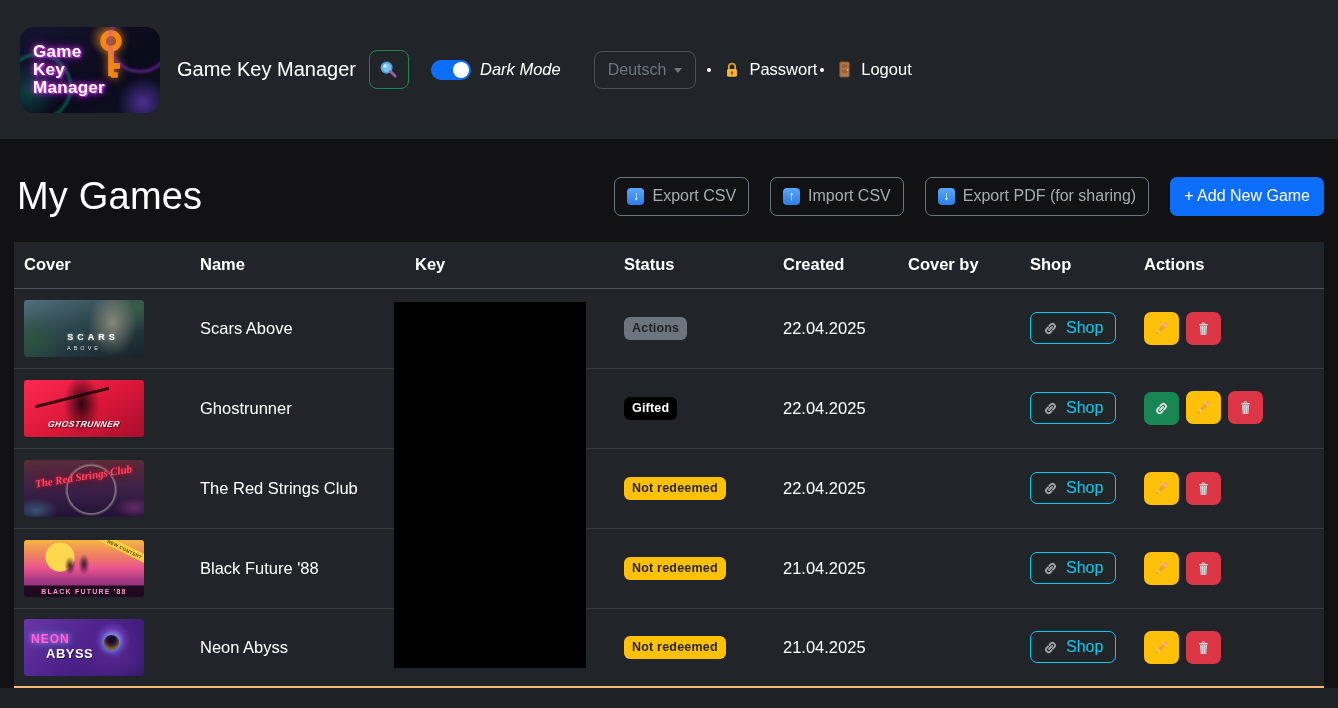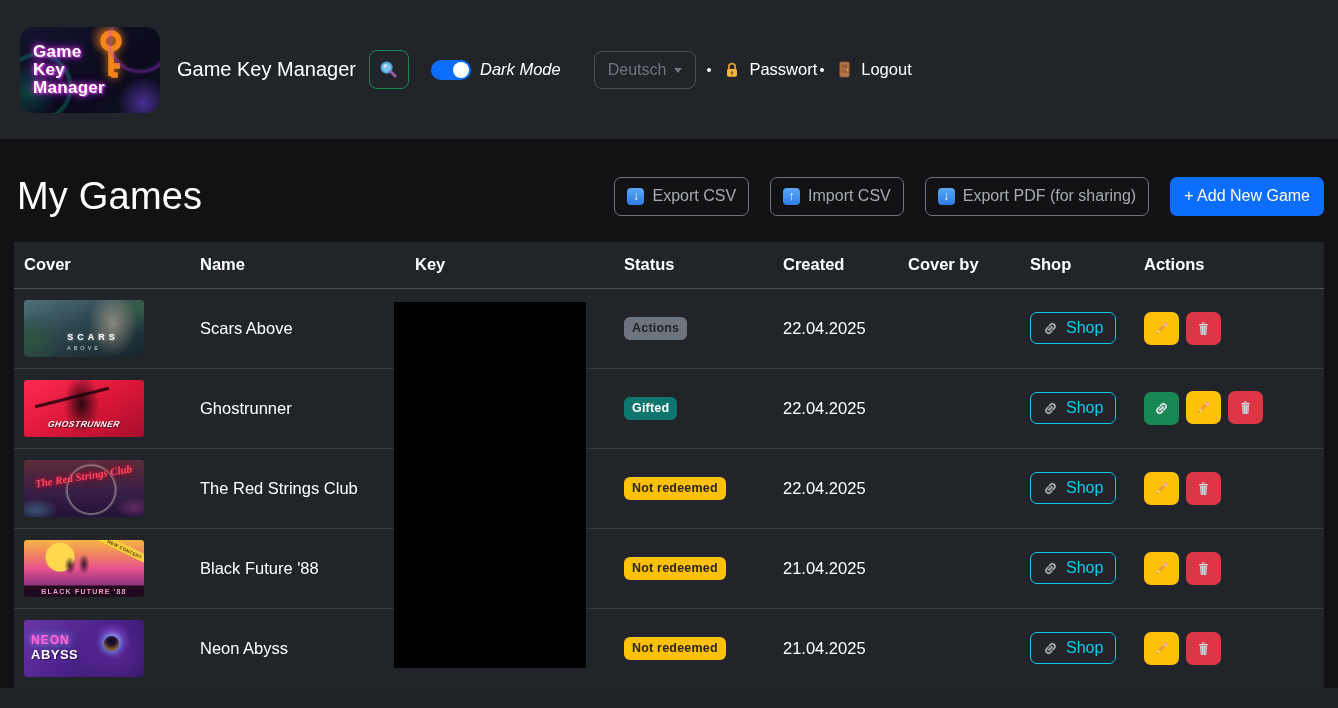--- a/index.html
+++ b/index.html
@@ -107,7 +107,7 @@
   table{
     width:1310px; table-layout:fixed; border-collapse:collapse;
     background:#212529; color:#fff;
-    border-bottom:1px solid #fdba74;
+    border-bottom:4px solid #fdba74;
   }
   thead th{
     height:46px; text-align:left; padding:0 10px;

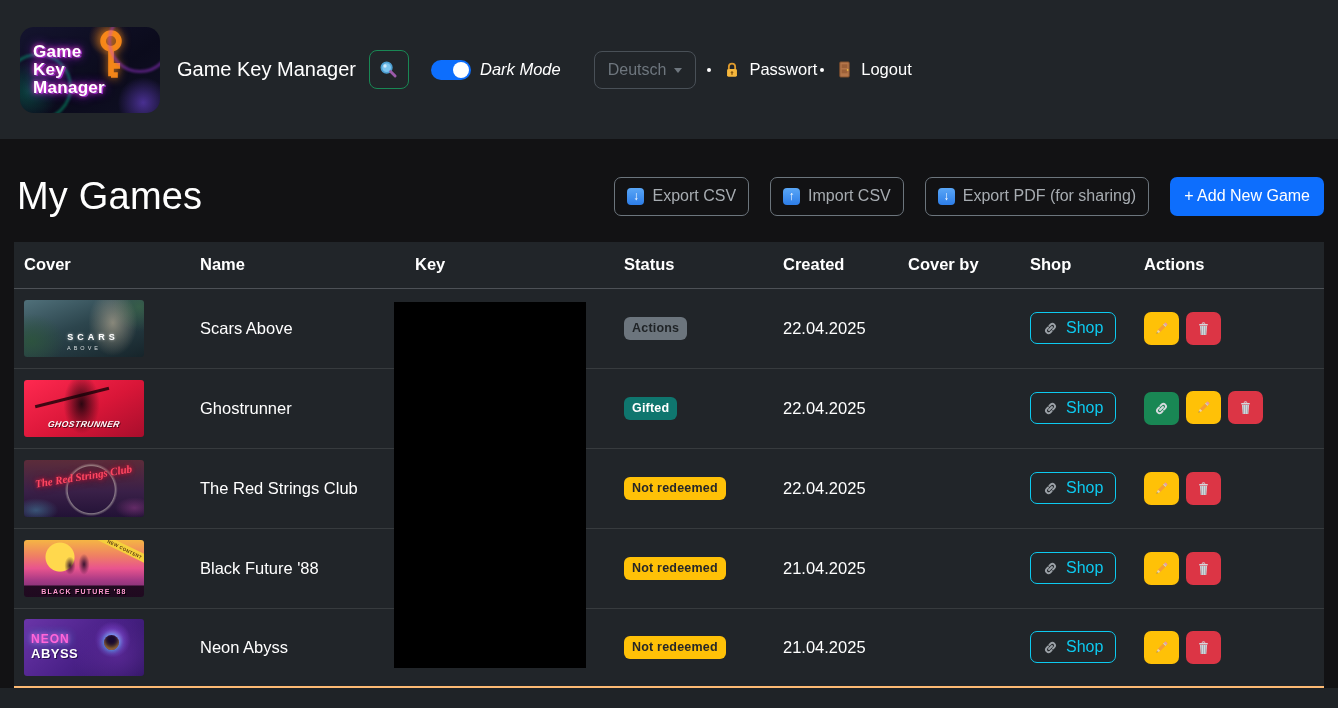--- a/index.html
+++ b/index.html
@@ -181,7 +181,7 @@
     font-size:12.5px; font-weight:700; letter-spacing:.2px;
   }
   .badge-secondary{ background:#6c757d; color:#1f2326; }
-  .badge-success{ background:#0f766e; color:#fff; }
+  .badge-success{ background:#000000; color:#fff; }
   .badge-warning{ background:#ffc107; color:#272727; }
 
   

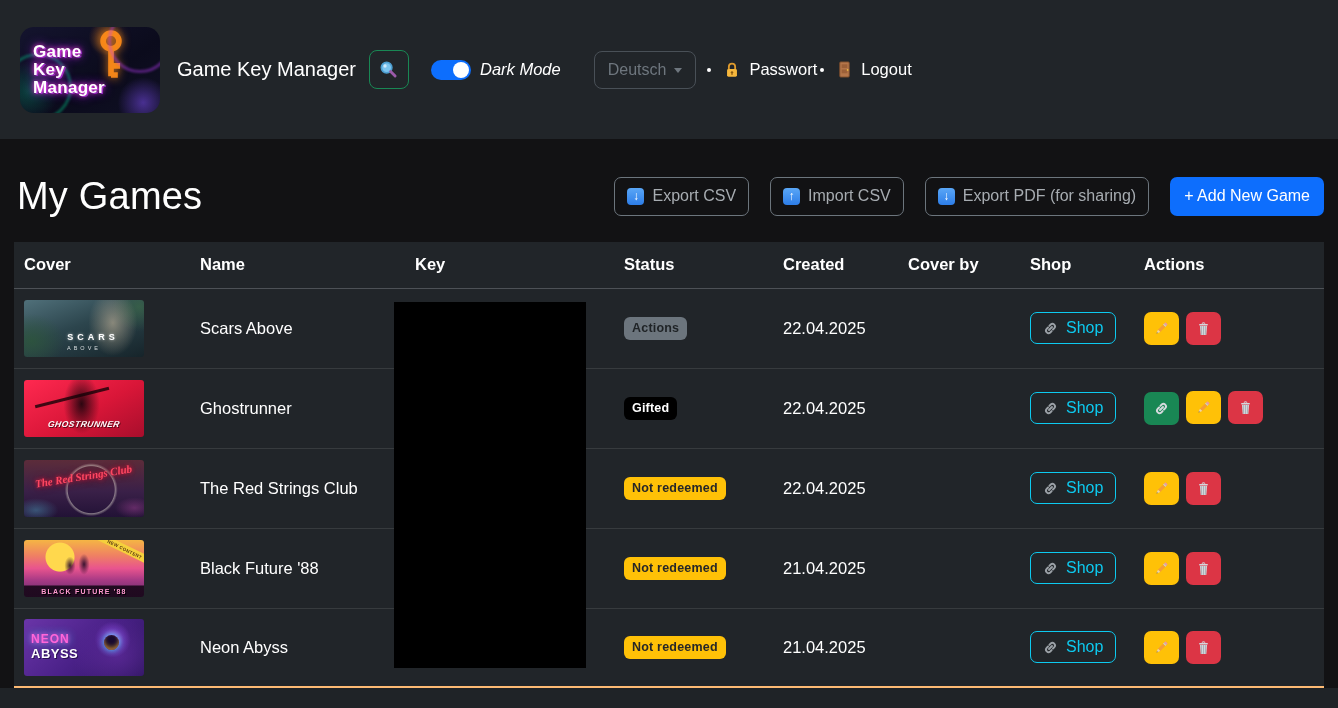--- a/index.html
+++ b/index.html
@@ -172,7 +172,7 @@
   .cv-neon-abyss .cv-main{ left:7px; top:13px; width:auto; text-align:left; font-size:12px;
       font-weight:800; color:#ff66d9; letter-spacing:1px;
       text-shadow:0 0 4px #ff2fc8, 0 0 9px #2fd8ff; }
-  .cv-neon-abyss .cv-sub{ left:7px; top:27px; width:auto; text-align:left; font-size:13px;
+  .cv-neon-abyss .cv-sub{ left:22px; top:27px; width:auto; text-align:left; font-size:13px;
       font-weight:800; color:#fff; letter-spacing:.5px; text-shadow:1px 1px 0 #2a1050; }
 
   

